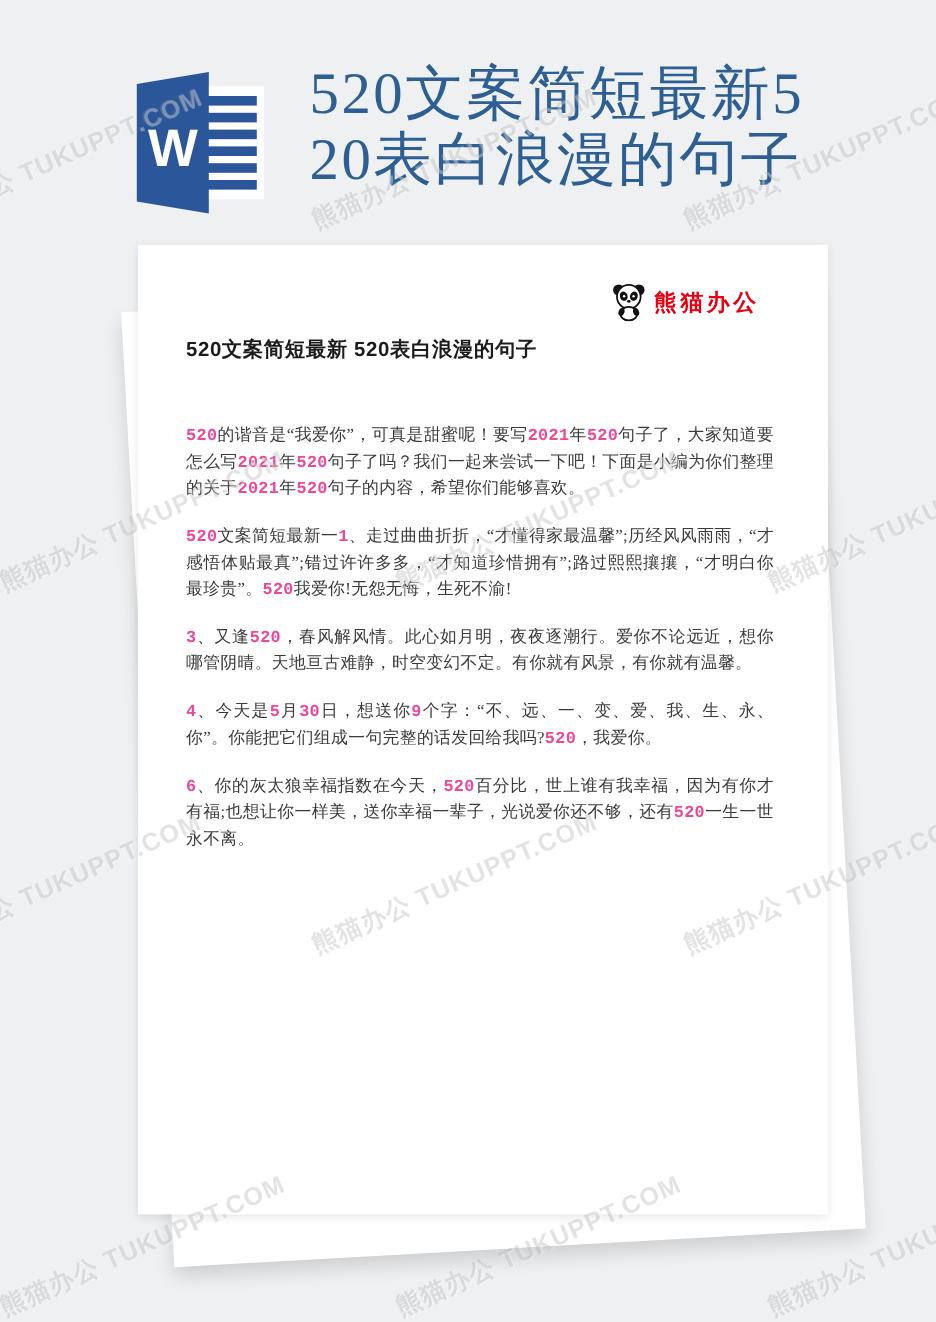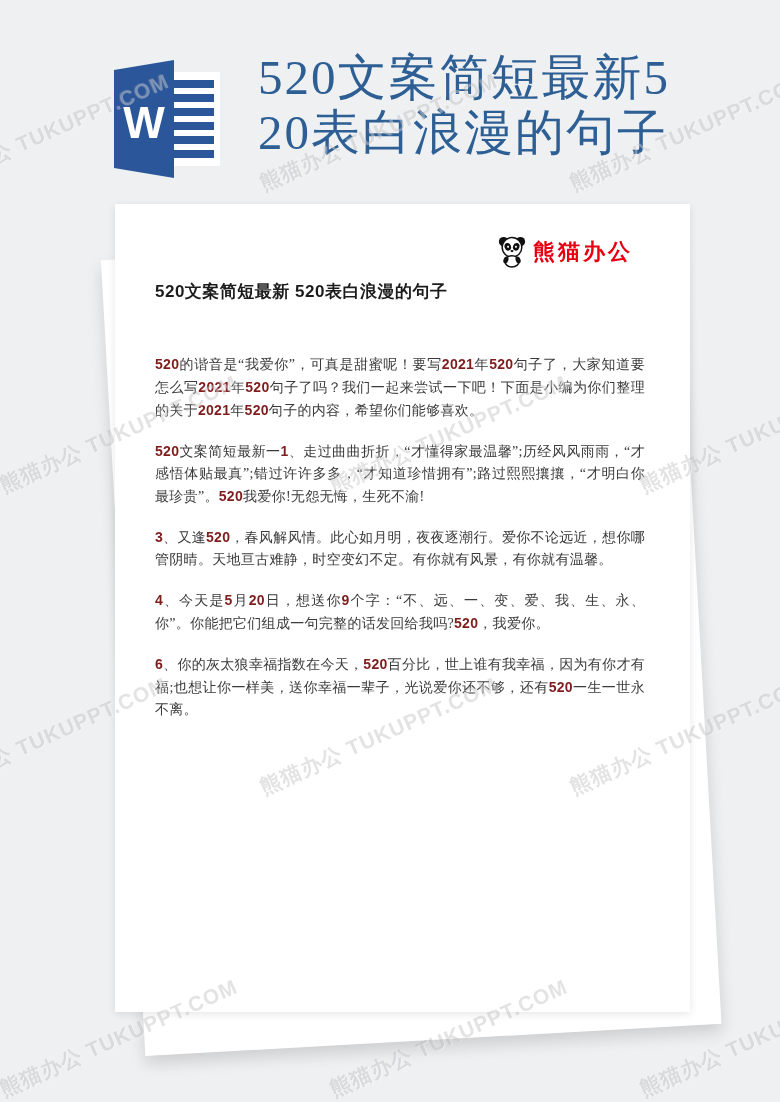--- a/index.html
+++ b/index.html
@@ -40,7 +40,7 @@
 
   .logo-row { display:flex; justify-content:flex-end; align-items:center; margin-bottom:12px; padding-right:12px; }
   .panda-icon { width:30px; height:32px; margin-right:6px; }
-  .logo-text { color:#e60012; font-weight:700; font-size:22px; letter-spacing:3px; }
+  .logo-text { color:#e60012; font-weight:700; font-size:19px; letter-spacing:3px; }
 
   .doc-heading {
     font-size:17px; font-weight:700; color:#1c1c1c;

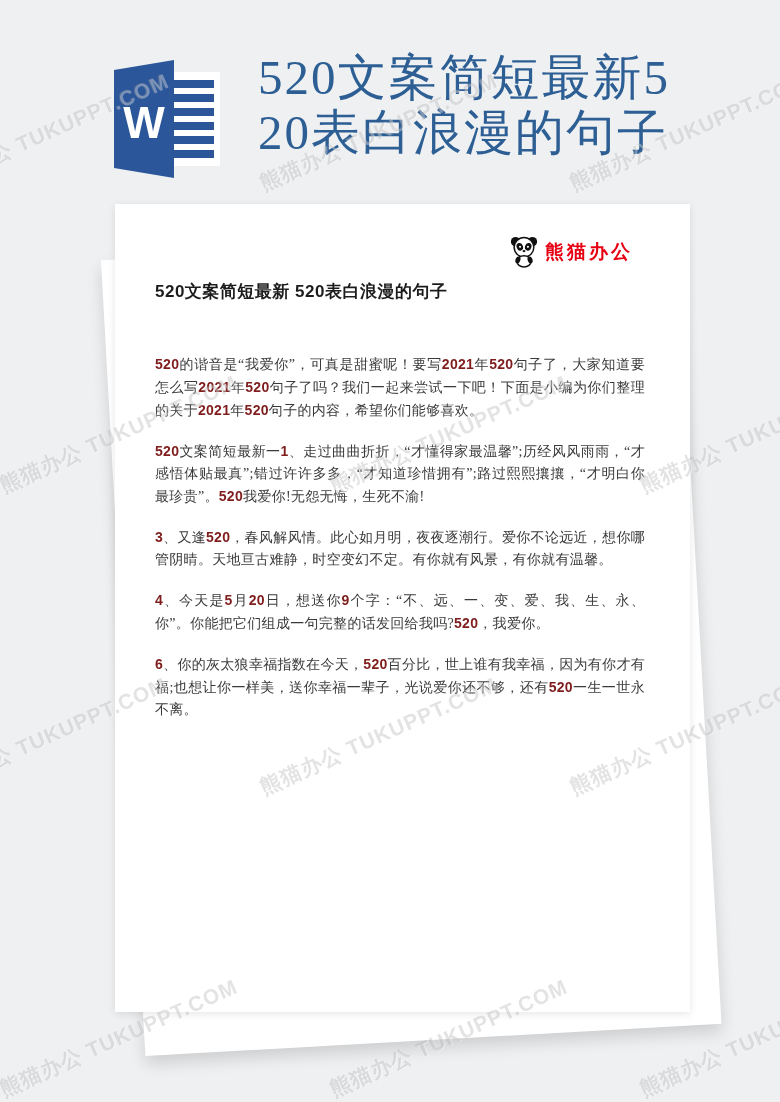--- a/index.html
+++ b/index.html
@@ -52,7 +52,7 @@
     font-size:14px; line-height:22px; color:#3a3a3a;
     margin:0 0 18px; text-align:justify; letter-spacing:0.3px;
   }
-  .doc-para b { font-family:Liberation Sans, sans-serif; font-weight:700; color:#7f1d1d; }
+  .doc-para b { font-family:Liberation Mono, monospace; font-weight:700; color:#ec4899; }
 
   
   .watermark-layer { position:absolute; inset:0; pointer-events:none; z-index:40; }

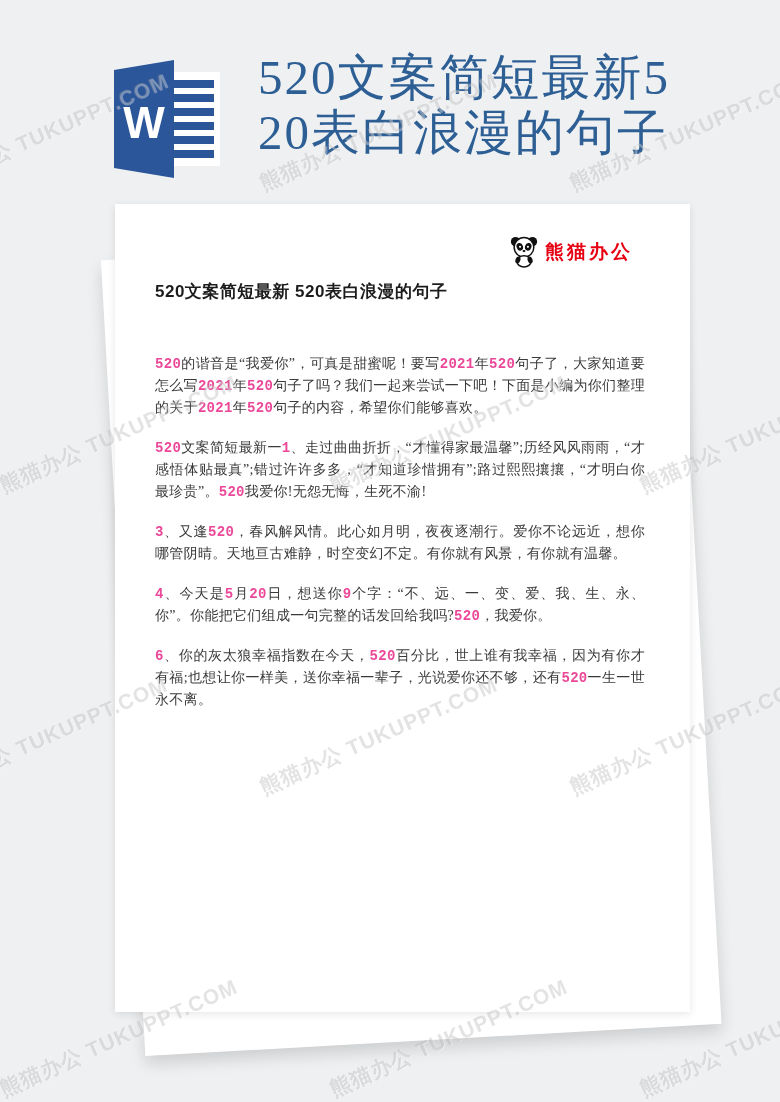--- a/index.html
+++ b/index.html
@@ -118,7 +118,7 @@
       <p class="doc-para"><b>520</b>的谐音是“我爱你”，可真是甜蜜呢！要写<b>2021</b>年<b>520</b>句子了，大家知道要怎么写<b>2021</b>年<b>520</b>句子了吗？我们一起来尝试一下吧！下面是小编为你们整理的关于<b>2021</b>年<b>520</b>句子的内容，希望你们能够喜欢。</p>
       <p class="doc-para"><b>520</b>文案简短最新一<b>1</b>、走过曲曲折折，“才懂得家最温馨”;历经风风雨雨，“才感悟体贴最真”;错过许许多多，“才知道珍惜拥有”;路过熙熙攘攘，“才明白你最珍贵”。<b>520</b>我爱你!无怨无悔，生死不渝!</p>
       <p class="doc-para"><b>3</b>、又逢<b>520</b>，春风解风情。此心如月明，夜夜逐潮行。爱你不论远近，想你哪管阴晴。天地亘古难静，时空变幻不定。有你就有风景，有你就有温馨。</p>
-      <p class="doc-para"><b>4</b>、今天是<b>5</b>月<b>20</b>日，想送你<b>9</b>个字：“不、远、一、变、爱、我、生、永、你”。你能把它们组成一句完整的话发回给我吗?<b>520</b>，我爱你。</p>
+      <p class="doc-para"><b>4</b>、今天是<b>5</b>月<b>30</b>日，想送你<b>9</b>个字：“不、远、一、变、爱、我、生、永、你”。你能把它们组成一句完整的话发回给我吗?<b>520</b>，我爱你。</p>
       <p class="doc-para"><b>6</b>、你的灰太狼幸福指数在今天，<b>520</b>百分比，世上谁有我幸福，因为有你才有福;也想让你一样美，送你幸福一辈子，光说爱你还不够，还有<b>520</b>一生一世永不离。</p>
 
     </div>

